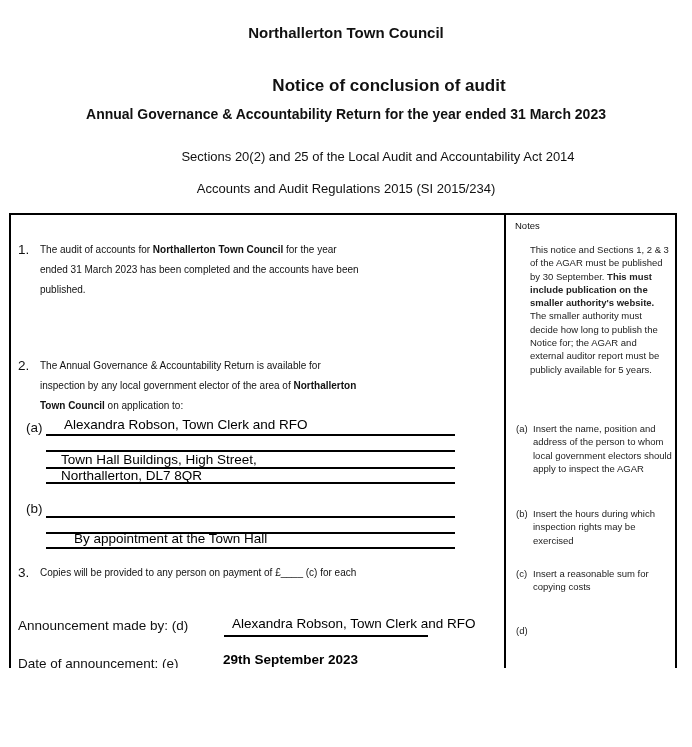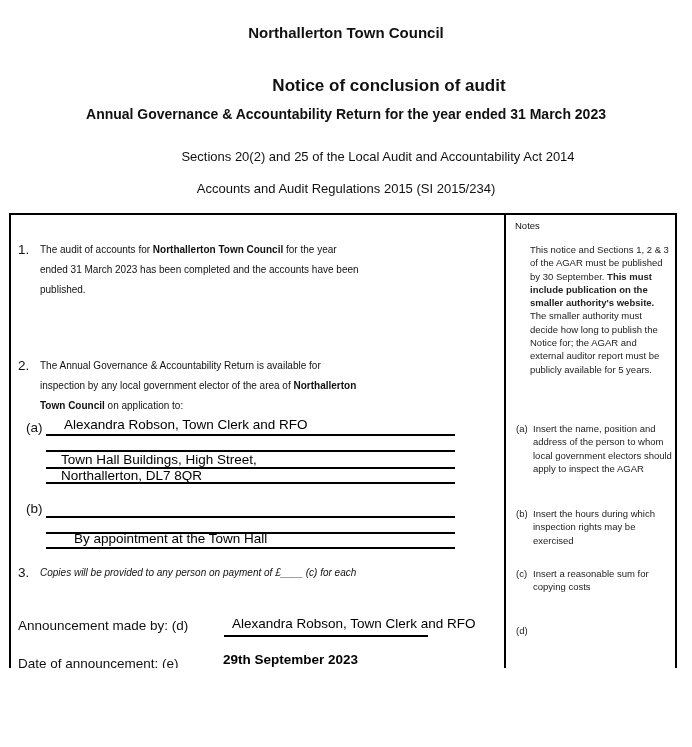--- a/index.html
+++ b/index.html
@@ -76,7 +76,7 @@
   <div class="abs wline" style="left:46px;top:547px;width:409px;"></div>
 
   <div class="abs num" style="left:18px;top:563px;">3.</div>
-  <div class="abs body-text item-text" style="left:40px;top:563px;font-style:italic;"><span>Copies will be provided to any person on payment of £____ (c) for each</span><br></div>
+  <div class="abs body-text item-text" style="left:40px;top:563px;"><span>Copies will be provided to any person on payment of £____ (c) for each</span><br></div>
 
   <div class="abs ann-label" style="left:18px;top:618px;">Announcement made by: (d)</div>
   <div class="abs blue" style="left:232px;top:616px;">Alexandra Robson, Town Clerk and RFO</div>

